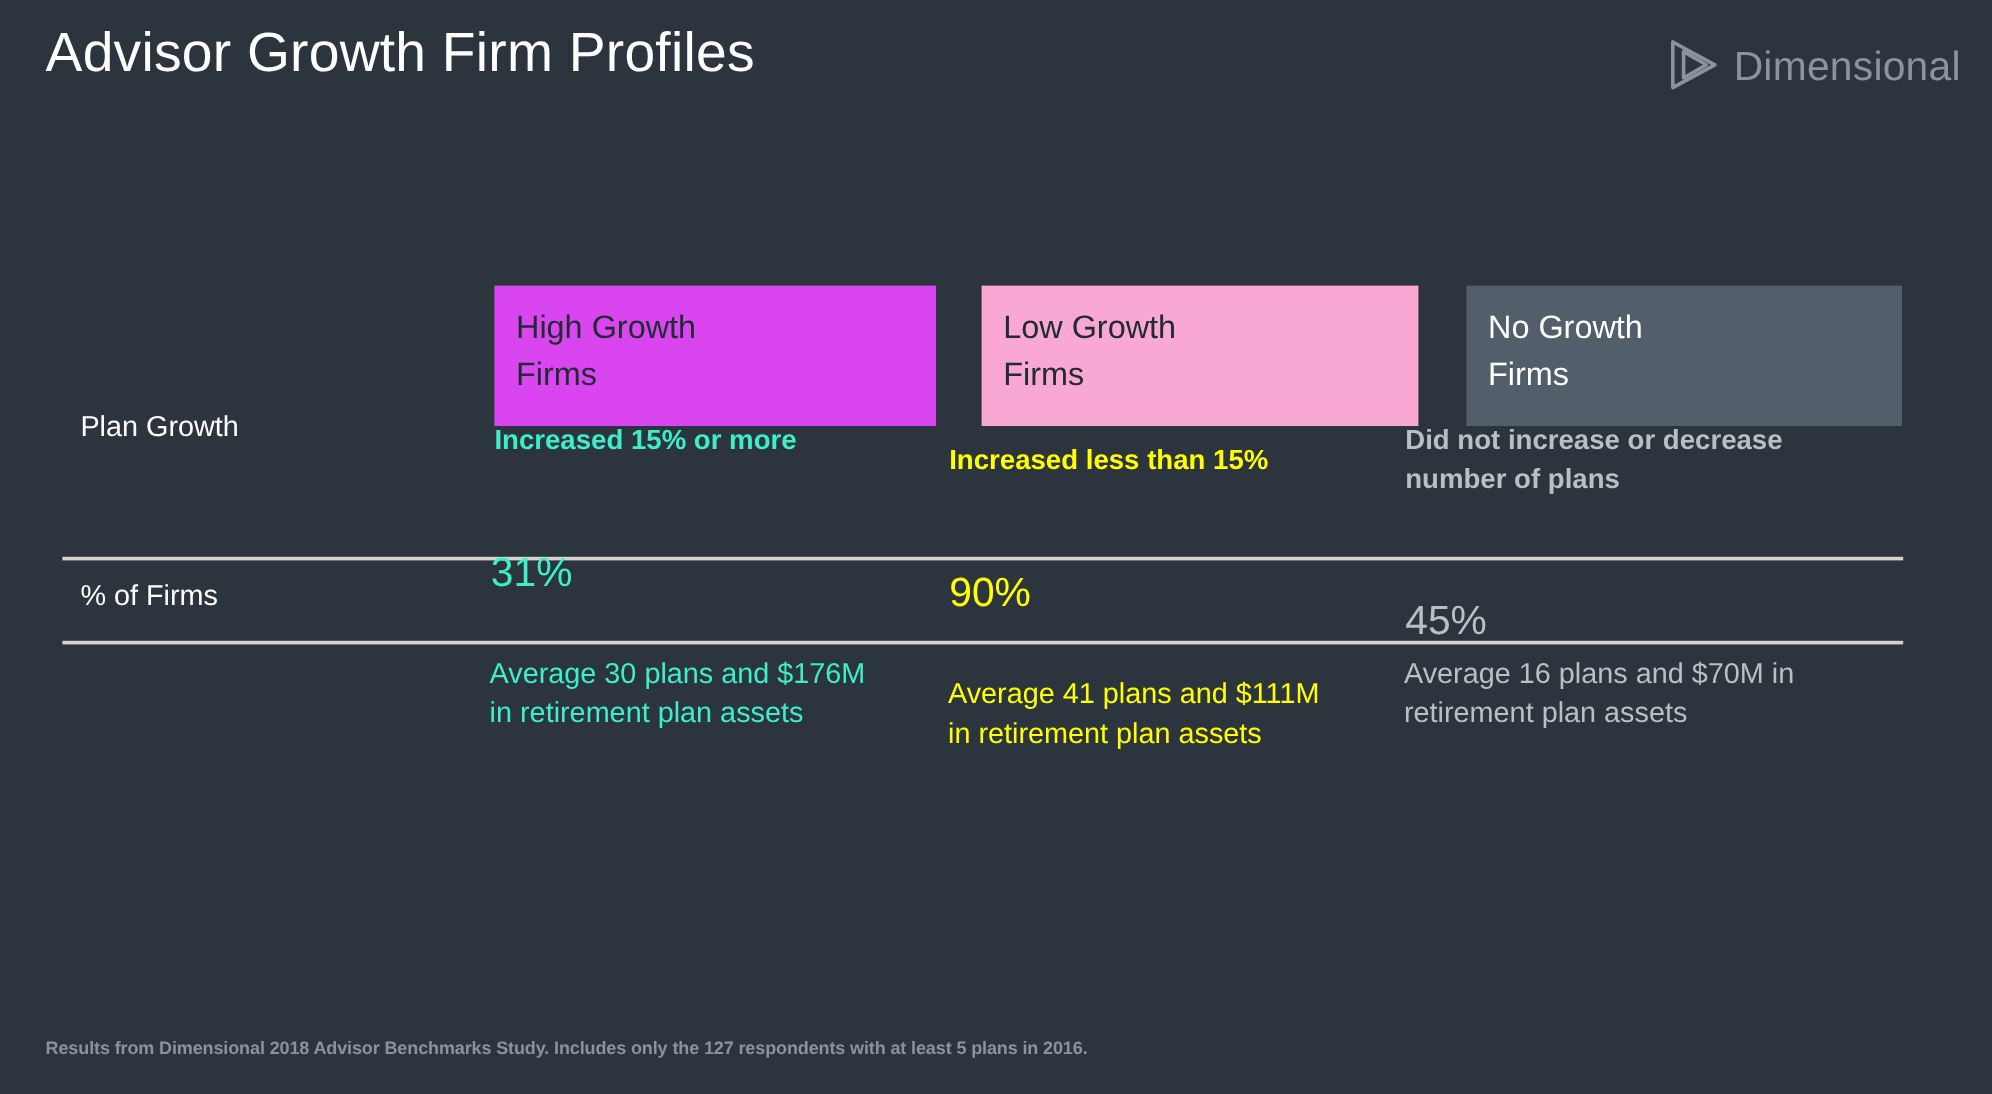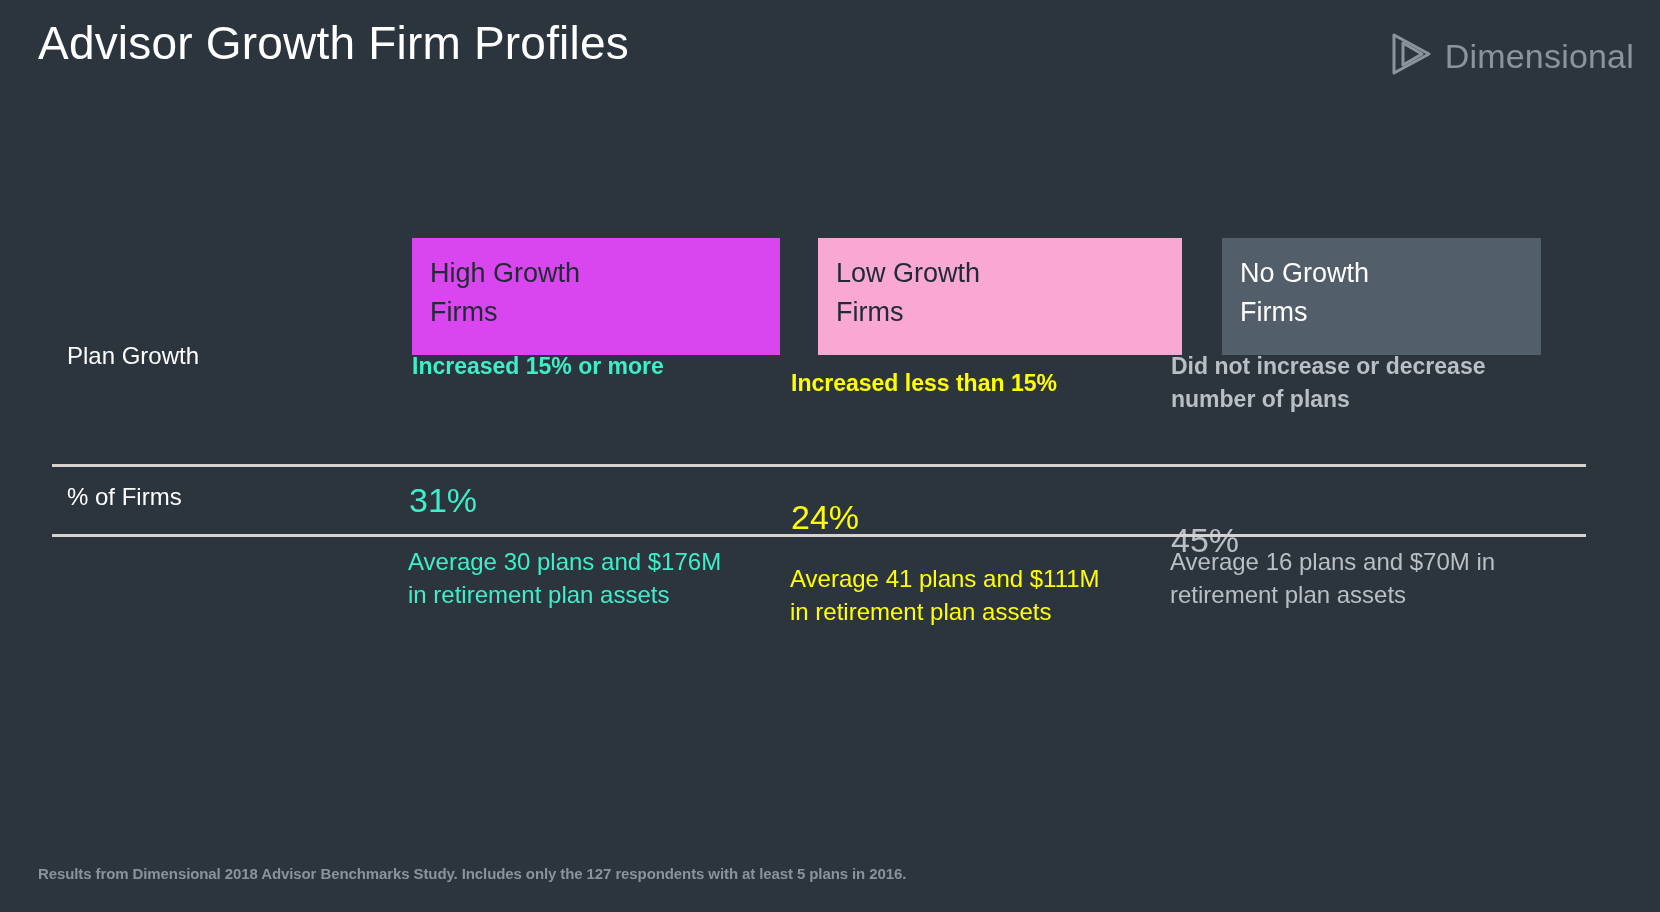--- a/index.html
+++ b/index.html
@@ -71,7 +71,7 @@
 
   .col-head.c1 { left: 412px; width: 368px; background: #d946ef; color: #222b33; }
   .col-head.c2 { left: 818px; width: 364px; background: #f9a8d4; color: #222b33; }
-  .col-head.c3 { left: 1222px; width: 319px; background: #525e6a; color: #ffffff; }
+  .col-head.c3 { left: 1222px; width: 363px; background: #525e6a; color: #ffffff; }
 
   .row-label {
     position: absolute;

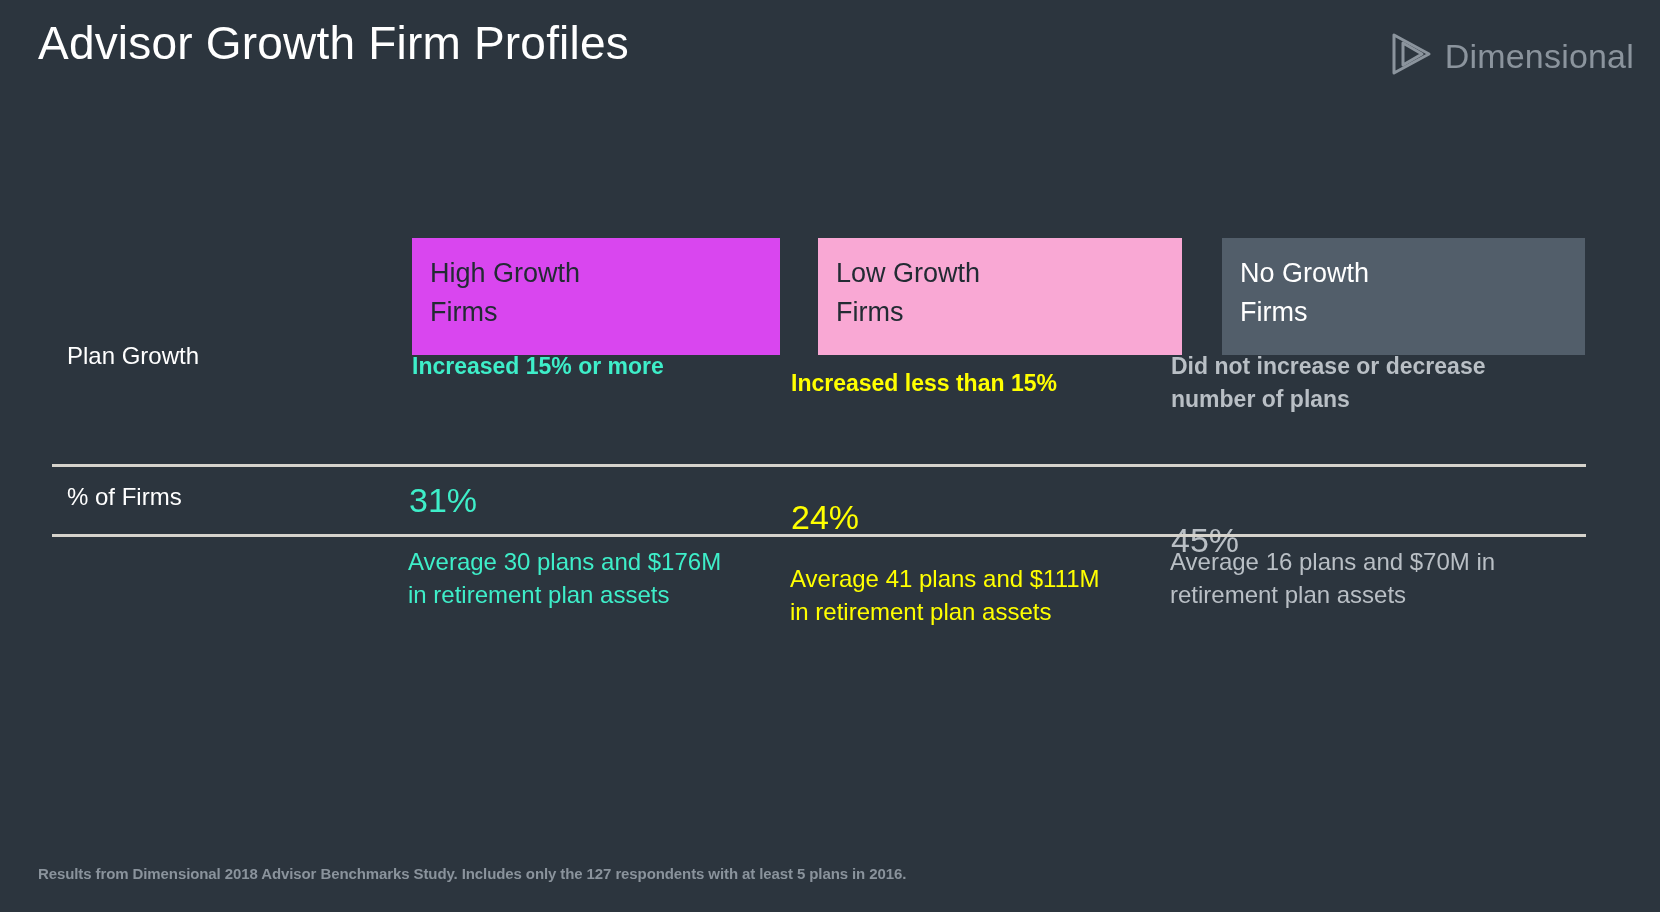--- a/index.html
+++ b/index.html
@@ -102,7 +102,7 @@
 
   .pct {
     position: absolute;
-    top: 480px;
+    top: 457px;
     font-size: 34px;
     font-weight: 400;
     line-height: 40px;

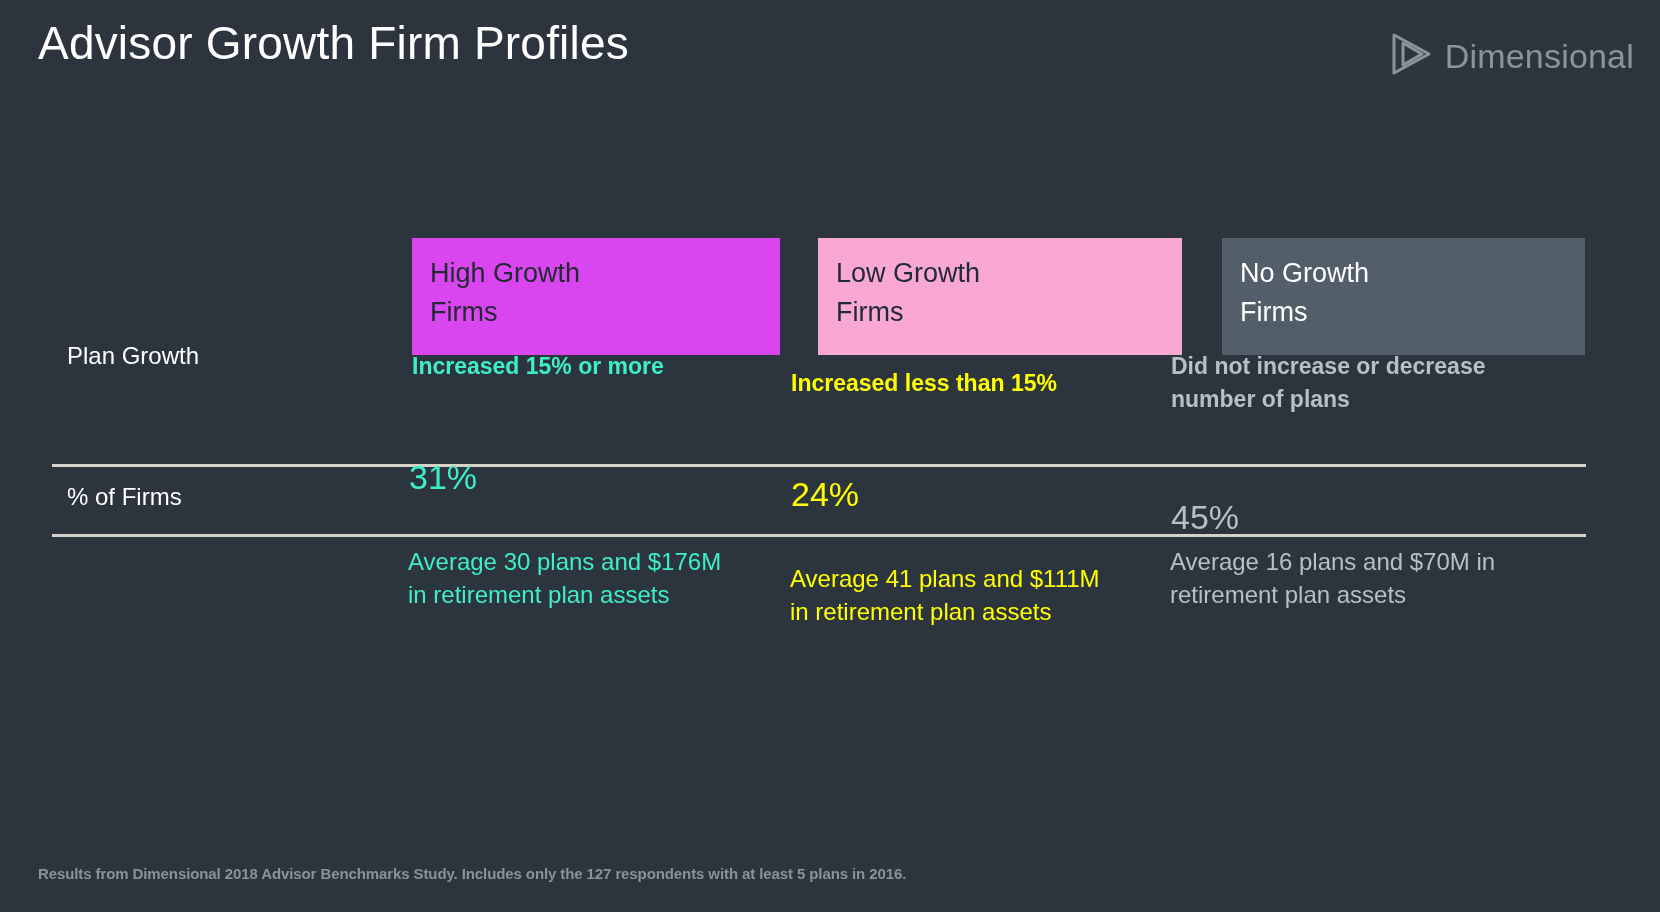--- a/index.html
+++ b/index.html
@@ -187,7 +187,7 @@
 
     <div class="row-label r2">% of Firms</div>
     <div class="pct c1 tq">31%</div>
-    <div class="pct c2 yl">24%</div>
+    <div class="pct c2 yl">90%</div>
     <div class="pct c3 gy">45%</div>
 
     <div class="divider d2"></div>

